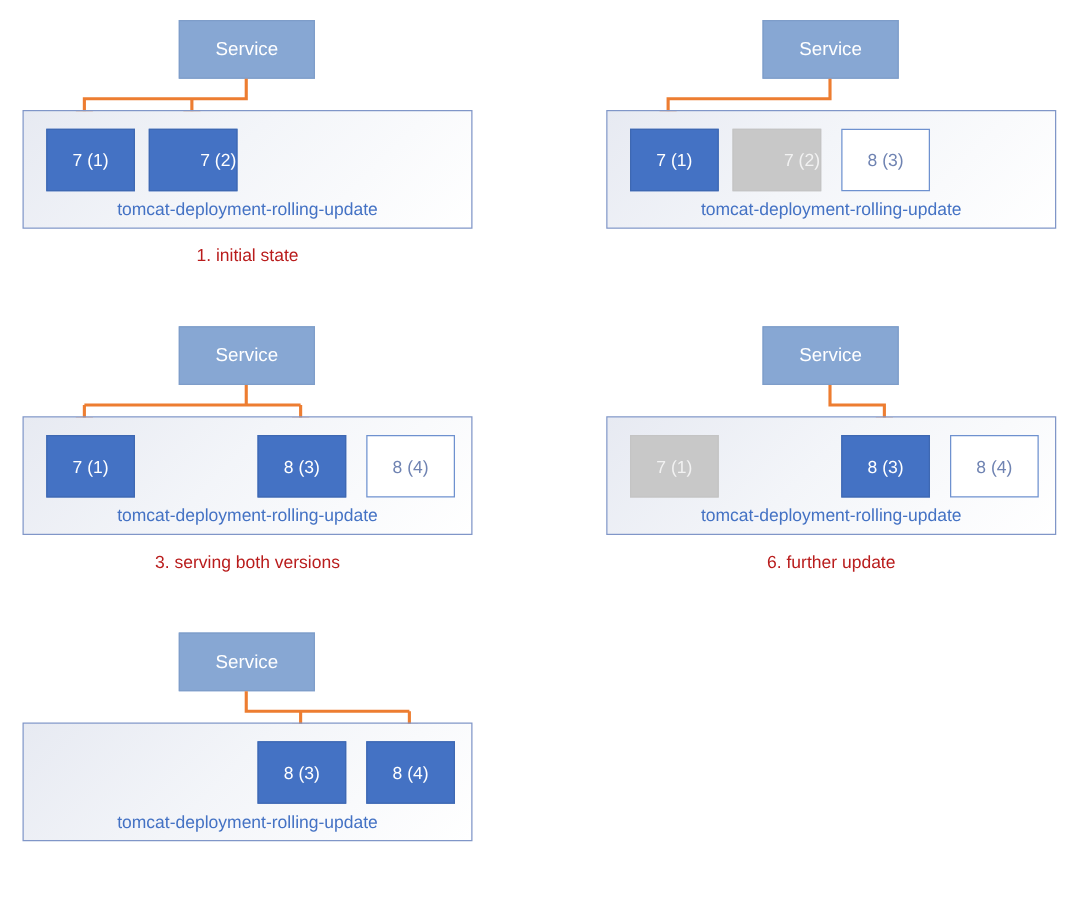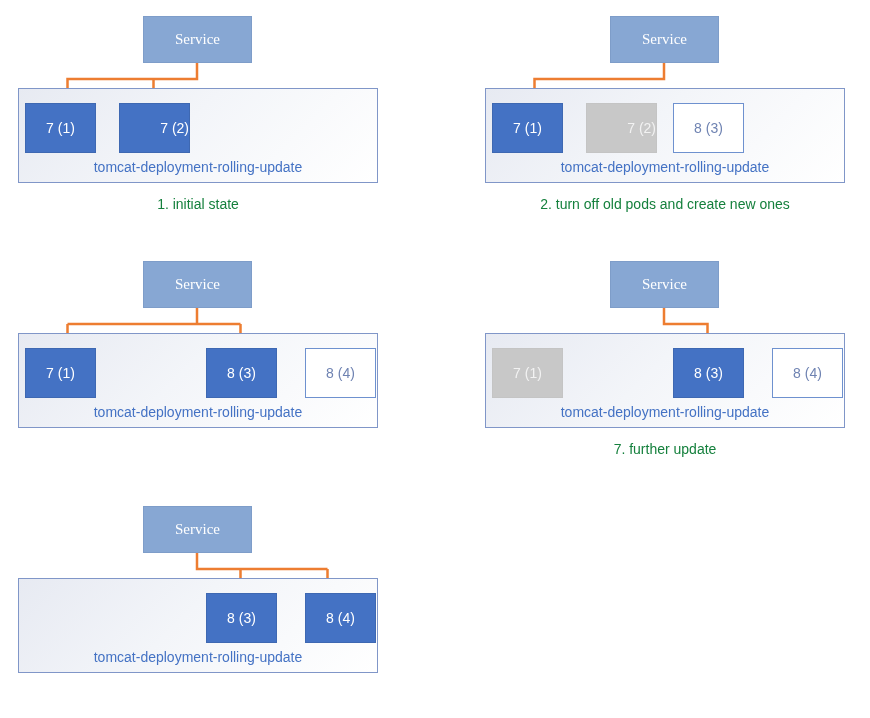--- a/index.html
+++ b/index.html
@@ -20,7 +20,7 @@
     position: absolute; left: 143px; top: 16px; width: 109px; height: 47px;
     background: #87a7d3; border: 1px solid #7e9dc9;
     display: flex; align-items: center; justify-content: center;
-    color: #ffffff; font-size: 15px; font-family: Liberation Serif, serif;
+    color: #ffffff; font-size: 15px;
   }
 
   .arrows { position: absolute; left: 0; top: 0; width: 435px; height: 235px; pointer-events: none; }

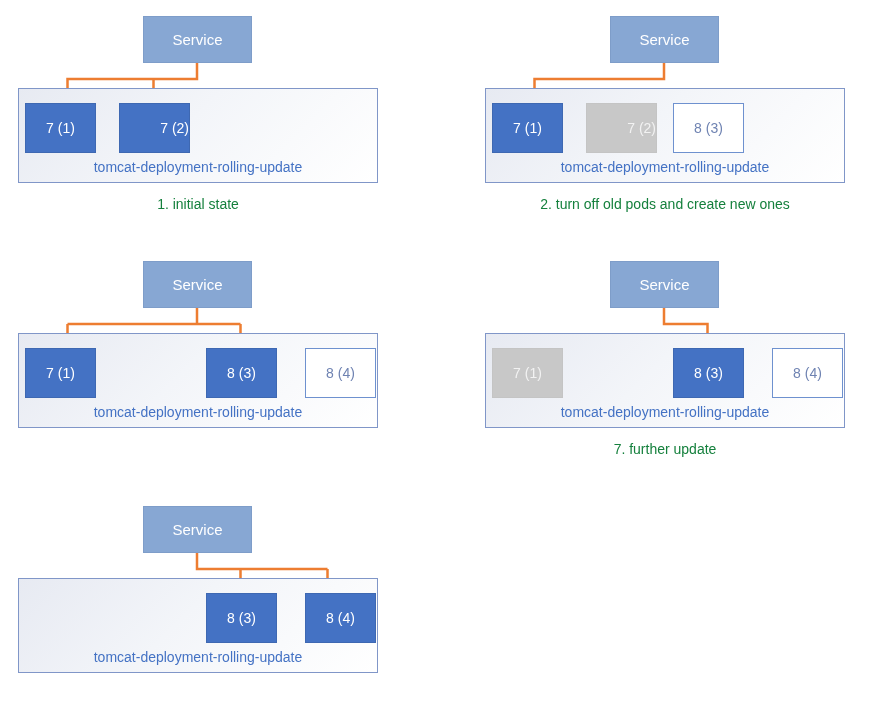--- a/index.html
+++ b/index.html
@@ -36,7 +36,7 @@
     display: flex; align-items: center; justify-content: center;
     font-size: 14px;
   }
-  .pod.slot-a { left: 6px; text-align: right; }
+  .pod.slot-a { left: 18px; text-align: right; }
   .pod.slot-b { left: 100px; justify-content: flex-end; }
   .pod.slot-c { left: 187px; }
   .pod.slot-d { left: 274px; margin-left: 12px; }

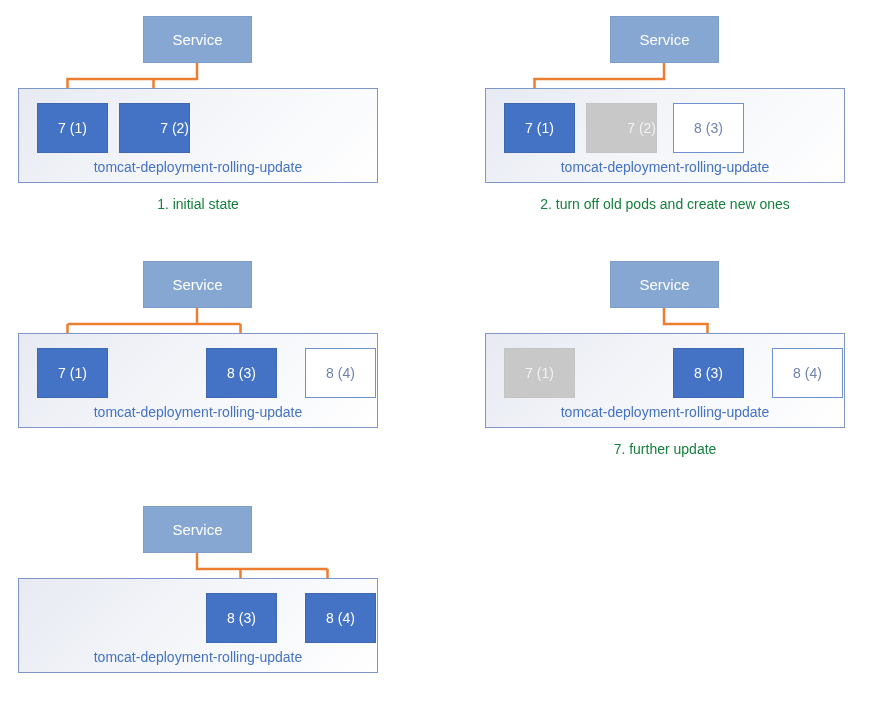--- a/index.html
+++ b/index.html
@@ -52,7 +52,7 @@
 
   .caption {
     position: absolute; left: 18px; top: 196px; width: 360px;
-    text-align: center; color: #15803d; font-size: 14px;
+    text-align: center; color: #b91c1c; font-size: 14px;
   }
 </style>
 </head>

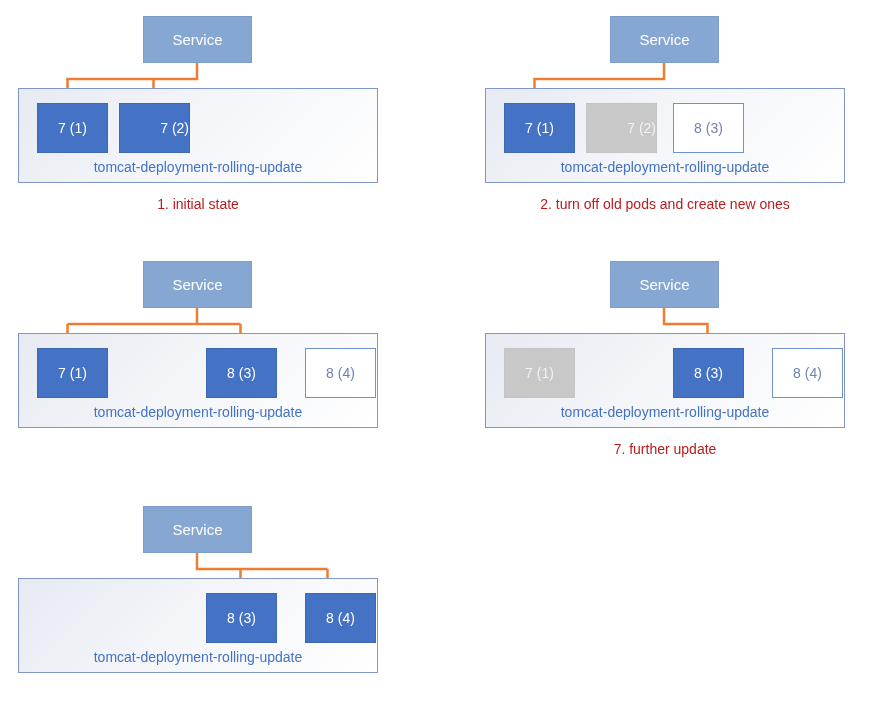--- a/index.html
+++ b/index.html
@@ -101,7 +101,6 @@
       </div>
       <div class="deployment-label">tomcat-deployment-rolling-update</div>
     </div>
-    <div class="caption">2. turn off old pods and create new ones</div>
   </section>
 
   <section class="panel p3">

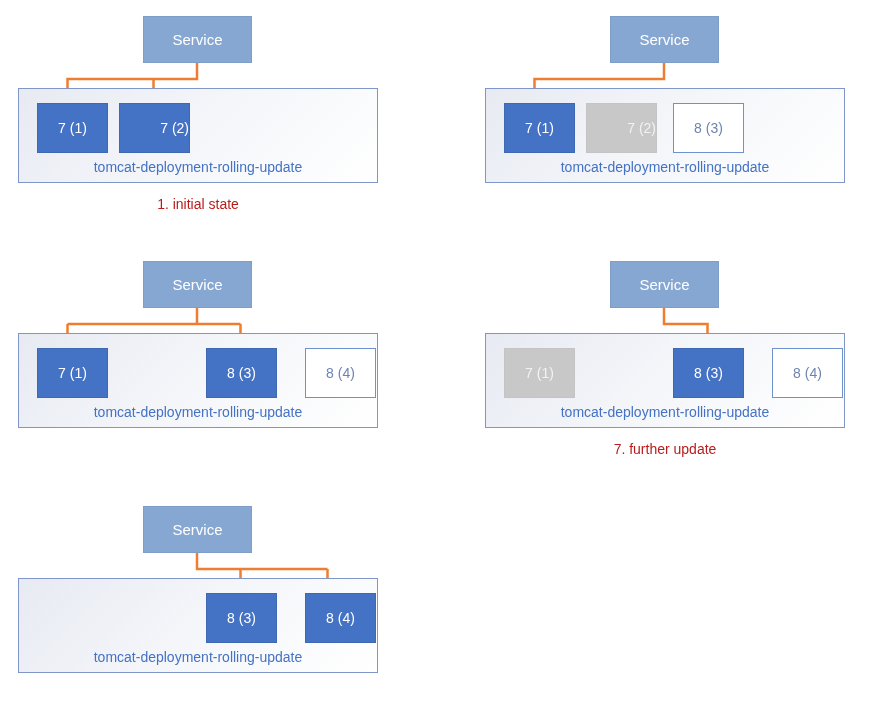--- a/index.html
+++ b/index.html
@@ -39,7 +39,7 @@
   .pod.slot-a { left: 18px; text-align: right; }
   .pod.slot-b { left: 100px; justify-content: flex-end; }
   .pod.slot-c { left: 187px; }
-  .pod.slot-d { left: 274px; margin-left: 12px; }
+  .pod.slot-d { left: 274px; }
 
   .pod.active   { background: #4472c4; border: 1px solid #3e68b2; color: #ffffff; }
   .pod.inactive { background: #c8c8c8; border: 1px solid #c4c4c4; color: #f2f2f2; }

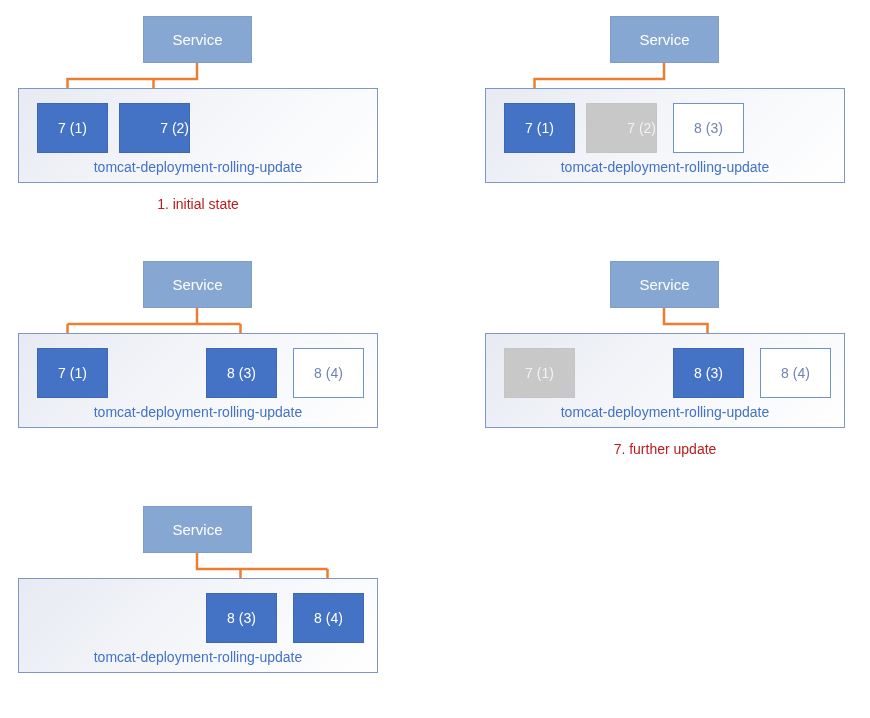--- a/index.html
+++ b/index.html
@@ -124,6 +124,7 @@
       </div>
       <div class="deployment-label">tomcat-deployment-rolling-update</div>
     </div>
+    <div class="caption">3. serving both versions</div>
   </section>
 
   <section class="panel p4">

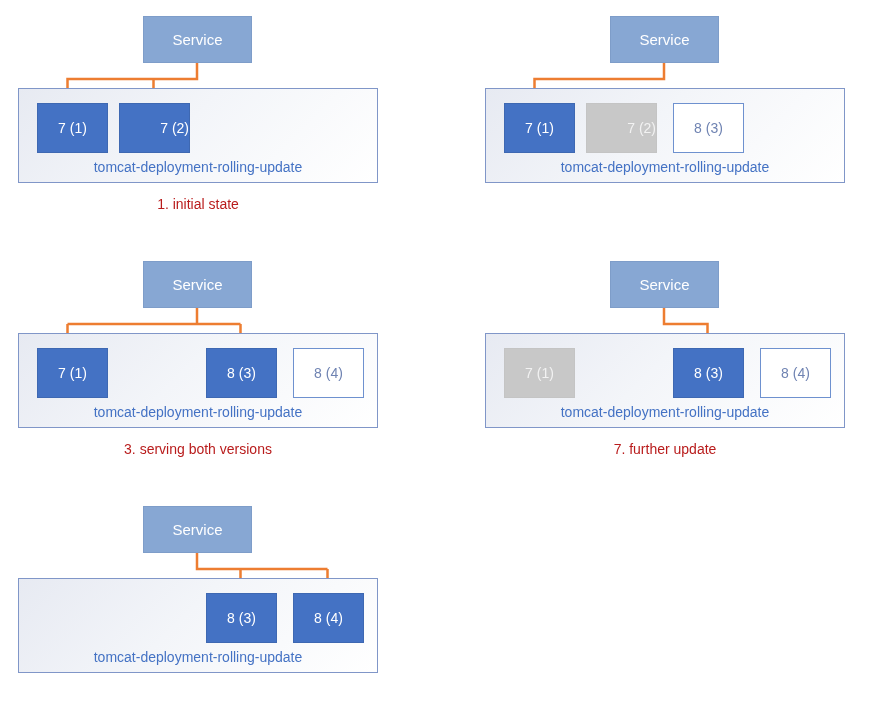--- a/index.html
+++ b/index.html
@@ -147,7 +147,7 @@
       </div>
       <div class="deployment-label">tomcat-deployment-rolling-update</div>
     </div>
-    <div class="caption">7. further update</div>
+    <div class="caption">6. further update</div>
   </section>
 
   <section class="panel p5">

